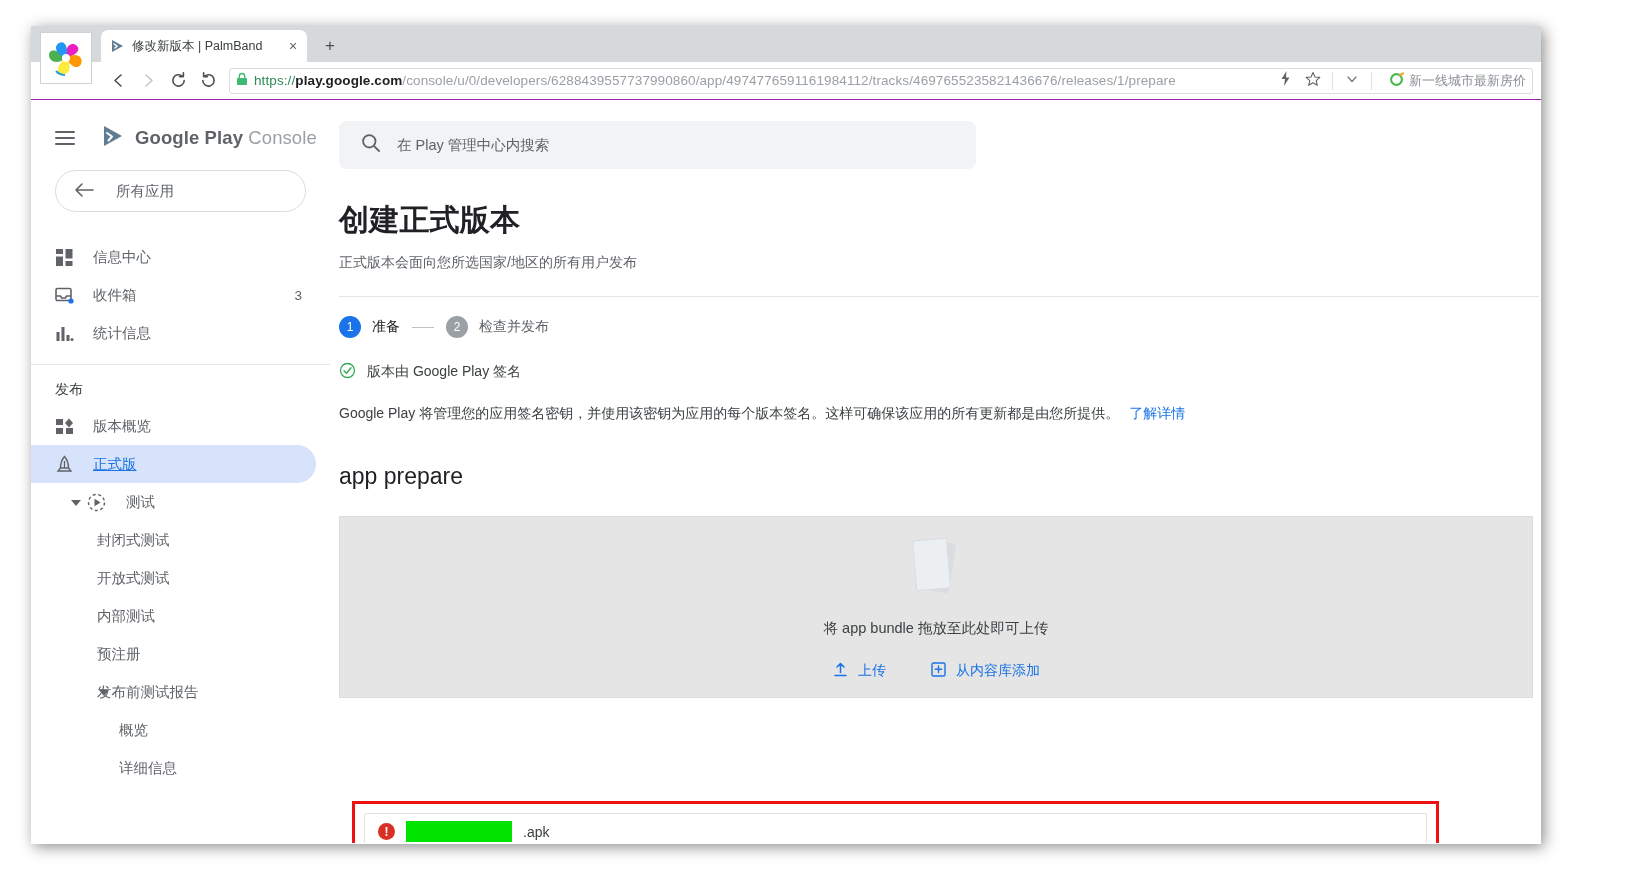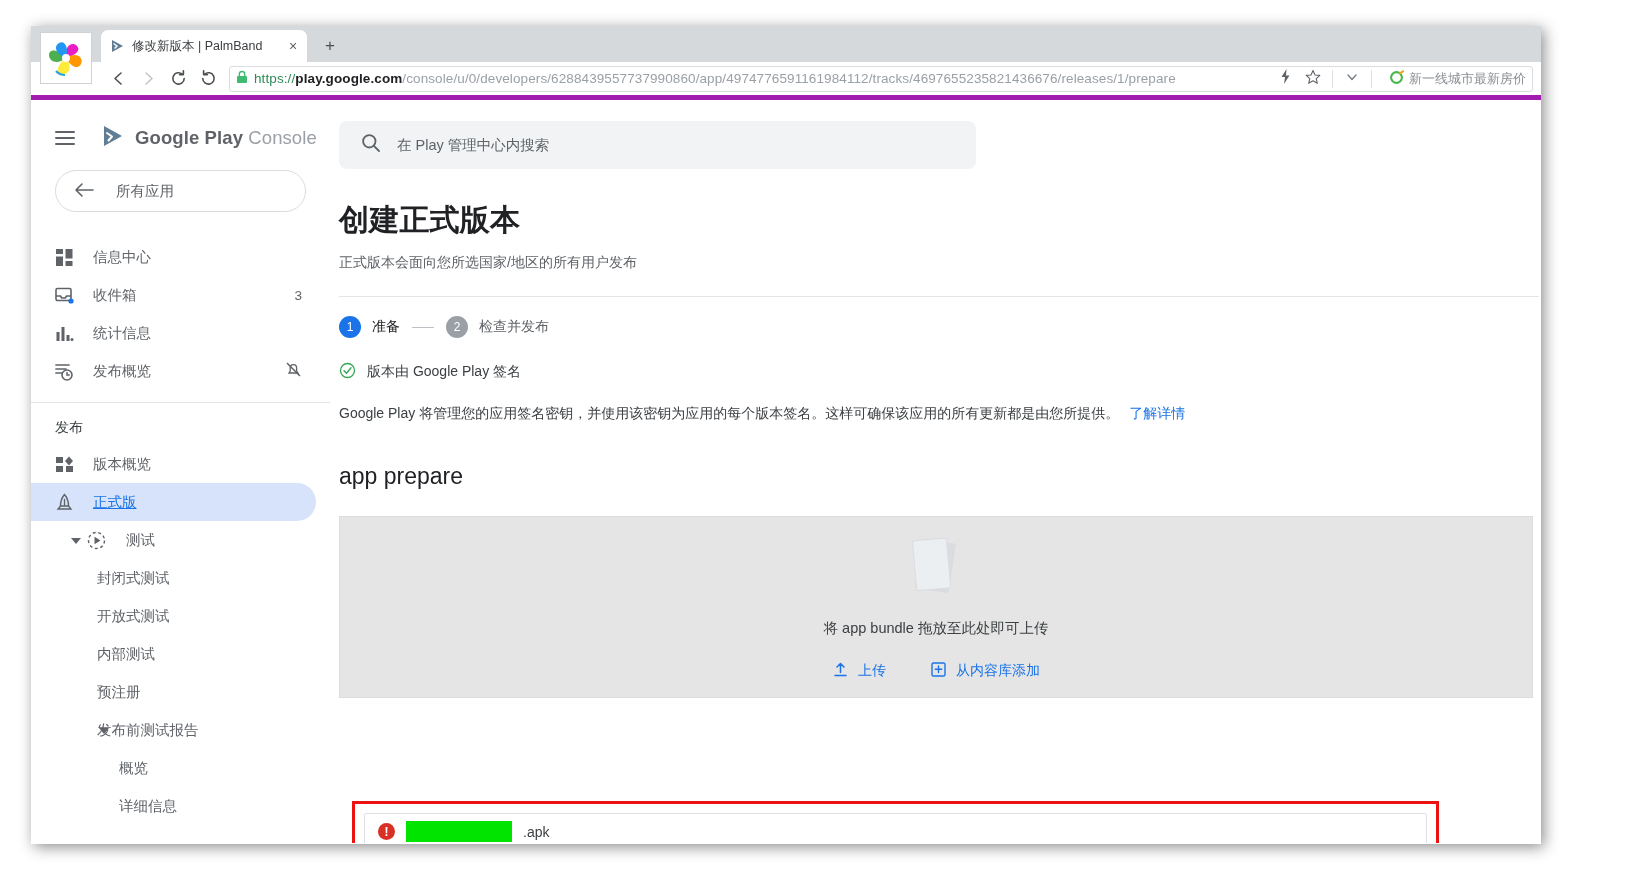--- a/index.html
+++ b/index.html
@@ -61,7 +61,7 @@
   .navbar {
     height: 38px; background: #ffffff;
     display: flex; align-items: center; padding: 0 8px 0 72px;
-    border-bottom: 5px solid #a21caf;
+    border-bottom: 1px solid #a21caf;
   }
   .navbtn {
     width: 30px; height: 30px; display: flex;

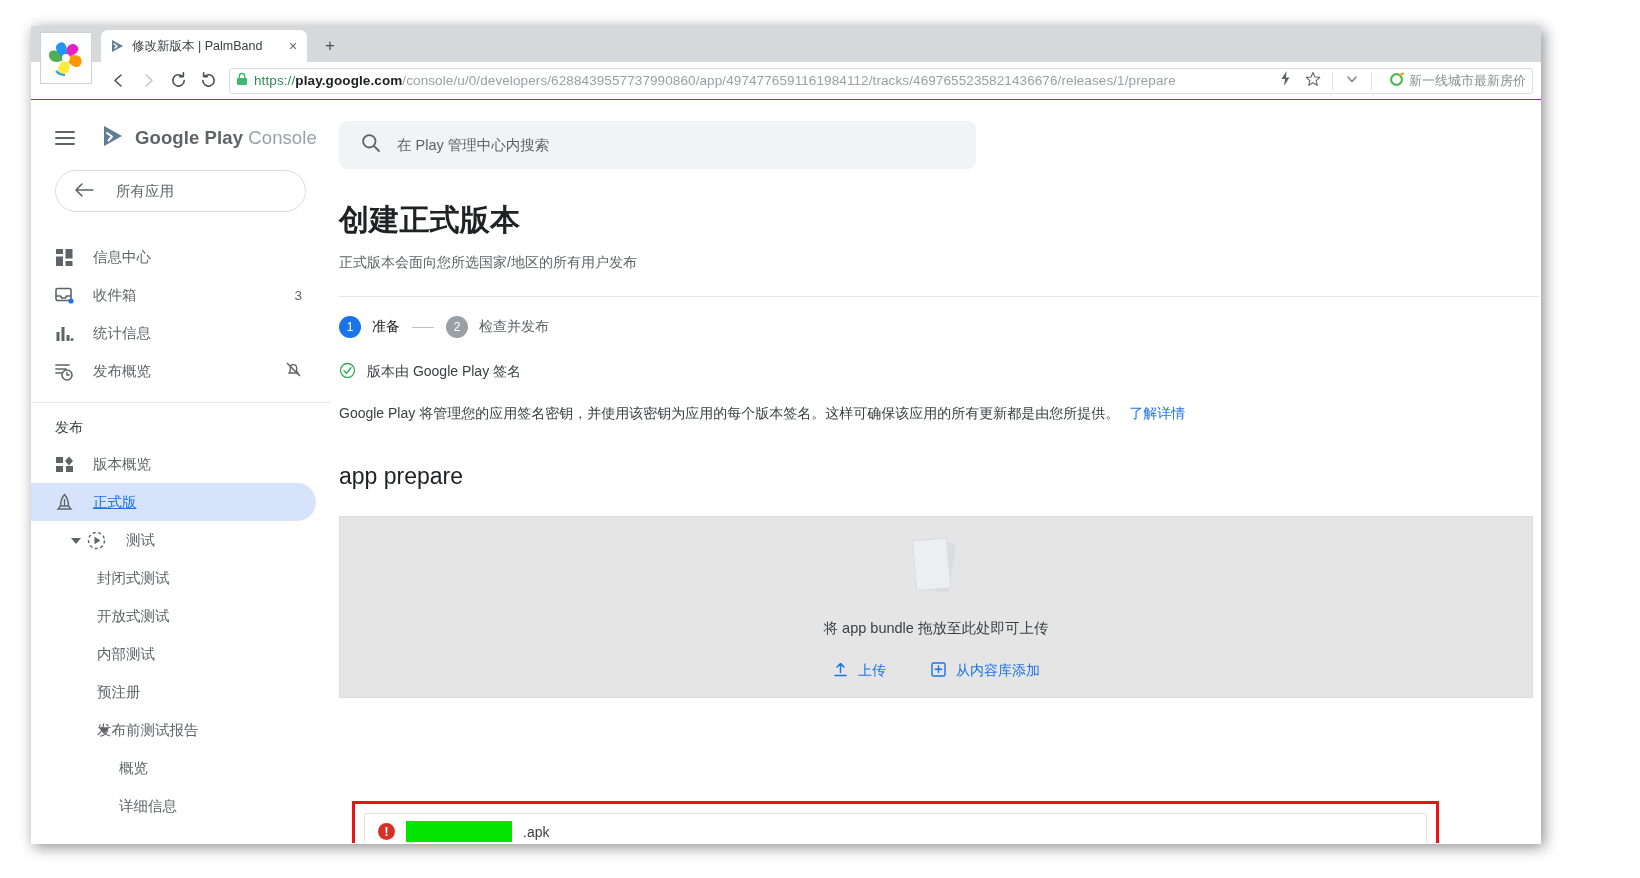--- a/index.html
+++ b/index.html
@@ -397,22 +397,6 @@
             <span class="lbl">统计信息</span>
           </div>
 
-          <div class="navitem">
-            <span class="ico">
-              <svg width="19" height="19" viewBox="0 0 19 19">
-                <path d="M1 3 H14 M1 7 H11 M1 11 H7" stroke="#5f6368" stroke-width="1.7" stroke-linecap="round"></path>
-                <circle cx="12" cy="13" r="5" stroke="#5f6368" stroke-width="1.6" fill="none"></circle>
-                <path d="M12 10.4 V13 H14.2" stroke="#5f6368" stroke-width="1.5" fill="none" stroke-linecap="round"></path>
-              </svg>
-            </span>
-            <span class="lbl">发布概览</span>
-            <span class="trail">
-              <svg width="17" height="17" viewBox="0 0 17 17">
-                <path d="M4 12 H13 L11.6 10 V6.8 a3.2 3.2 0 0 0 -6.4 0 V10 Z" stroke="#5f6368" stroke-width="1.3" fill="none"></path>
-                <path d="M2 2 L15 15" stroke="#5f6368" stroke-width="1.5"></path>
-              </svg>
-            </span>
-          </div>
         </div>
 
         <div class="divider"></div>

